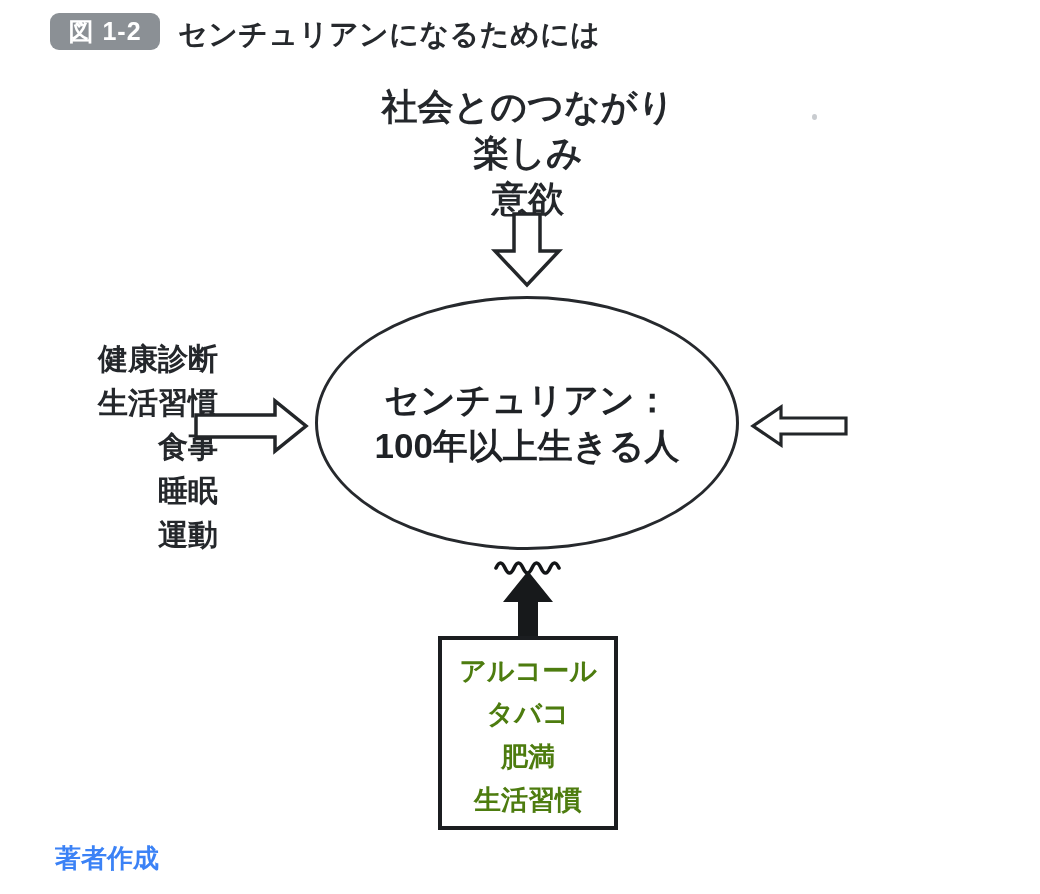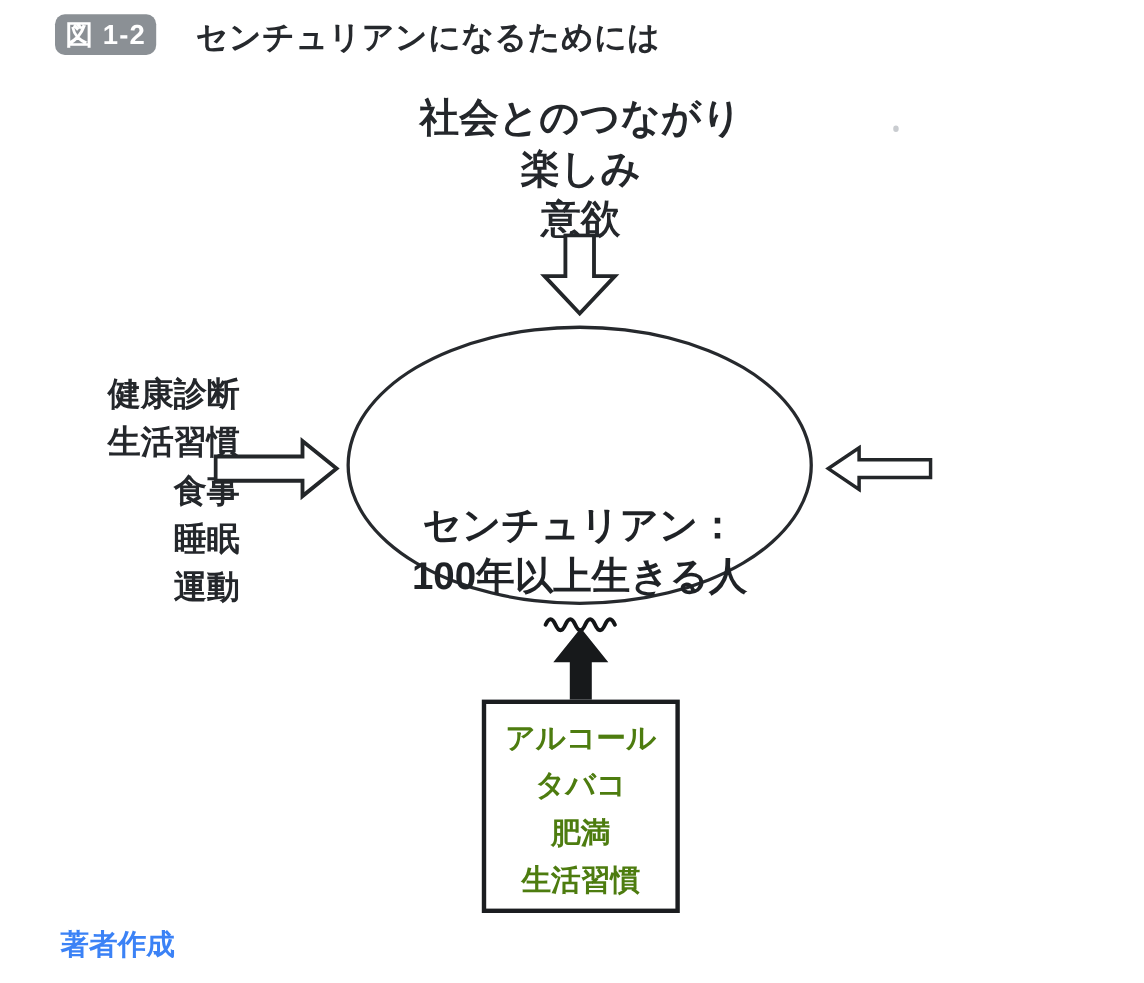--- a/index.html
+++ b/index.html
@@ -17,7 +17,7 @@
   .badge {
     position: absolute;
     left: 50px; top: 13px;
-    width: 92px; height: 37px;
+    width: 110px; height: 37px;
     background: #8b9095;
     border-radius: 9px;
     color: #ffffff;

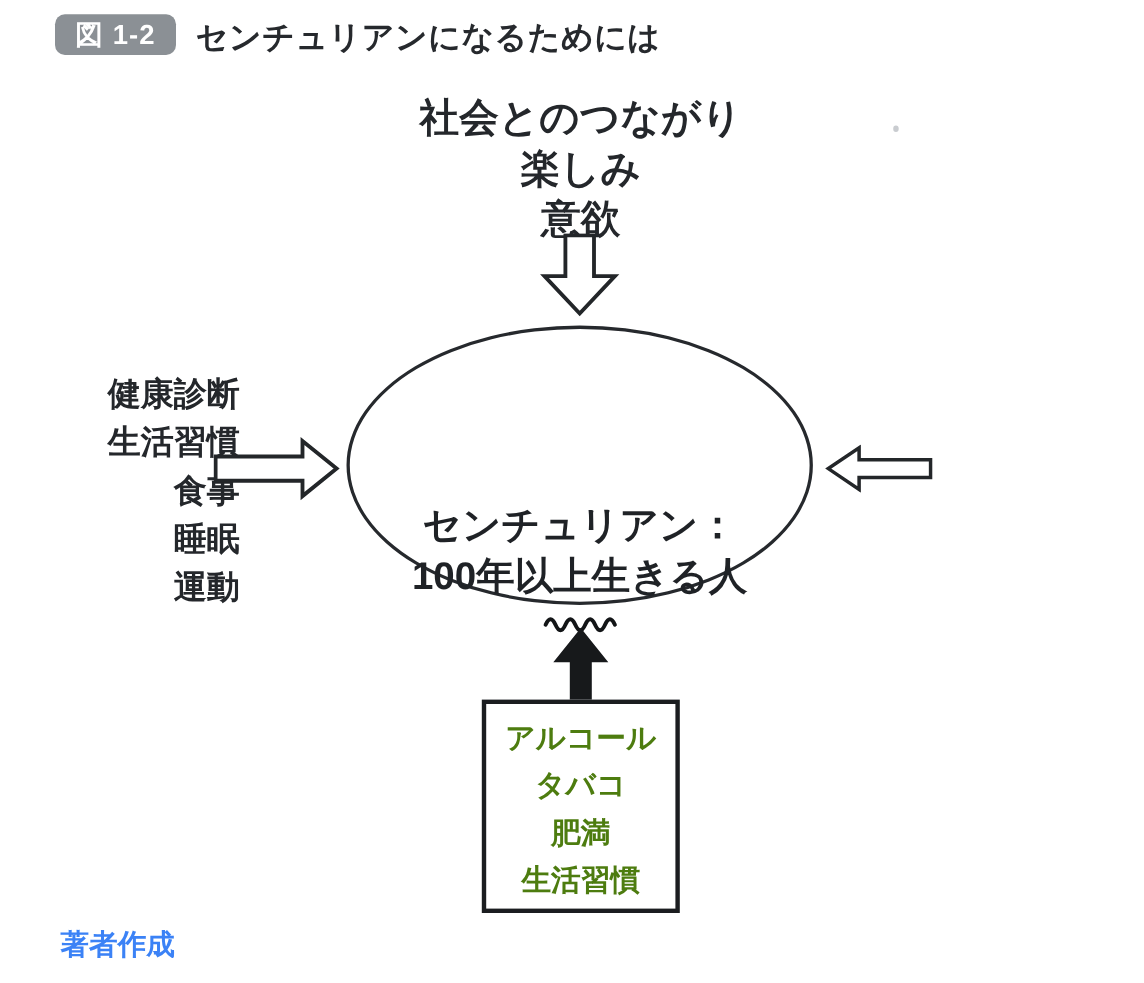--- a/index.html
+++ b/index.html
@@ -73,7 +73,7 @@
     border-radius: 50%;
     background: #ffffff;
     display: flex; flex-direction: column;
-    align-items: center; justify-content: flex-end;
+    align-items: center; justify-content: center;
     text-align: center;
     font-size: 35px; font-weight: 700; line-height: 46px;
     color: #1f2226;

